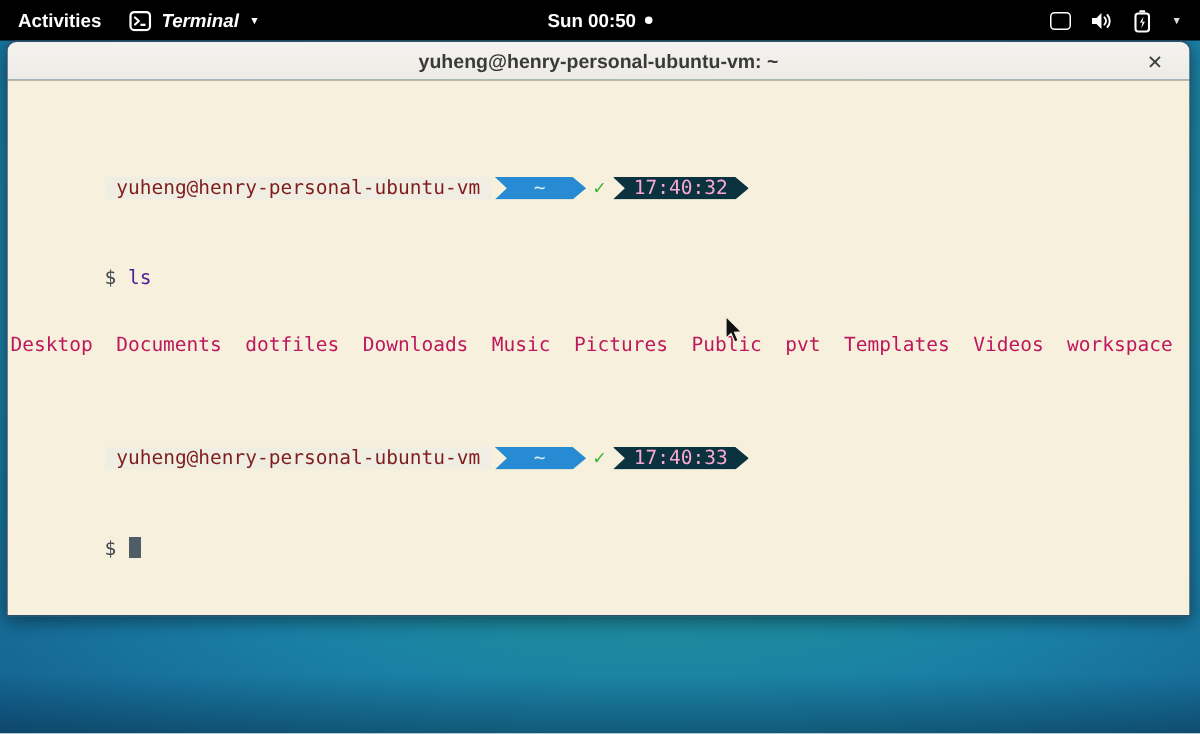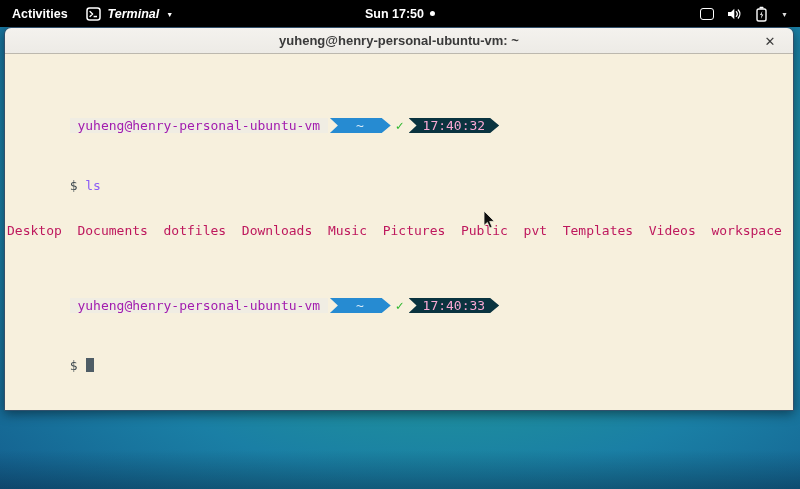--- a/index.html
+++ b/index.html
@@ -97,7 +97,7 @@
       </span>
     </div>
     <div class="clock-area">
-      <span>Sun 17:50</span>
+      <span>Sun 00:50</span>
       <span class="notif-dot"></span>
     </div>
     <div class="tray">

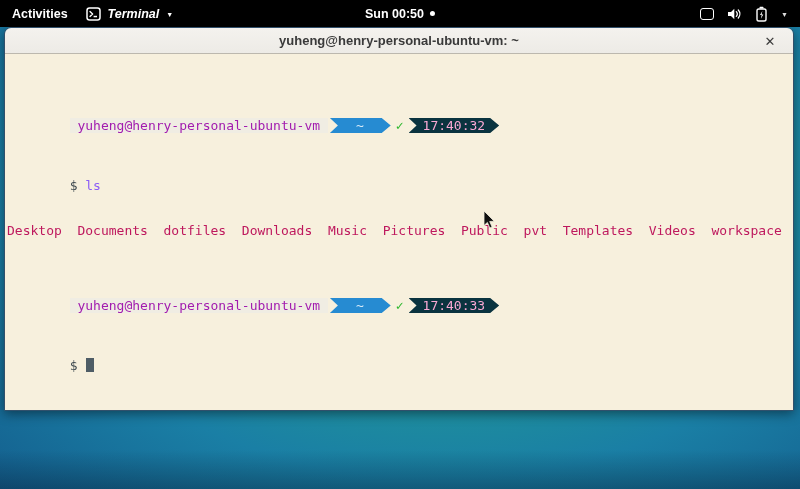--- a/index.html
+++ b/index.html
@@ -57,7 +57,7 @@
     font-size:13px; line-height:15px; white-space:pre; color:#41433e;
   }
   .trow { height:15px; white-space:pre; }
-  .seg-user { color:#a21caf; background:#f0ede3; }
+  .seg-user { color:#7f1d1d; background:#f0ede3; }
   .pl-seg {
     display:inline-block; height:15px; vertical-align:top; line-height:15px;
     clip-path:polygon(0 0, calc(100% - 9px) 0, 100% 50%, calc(100% - 9px) 100%, 0 100%, 8px 50%);

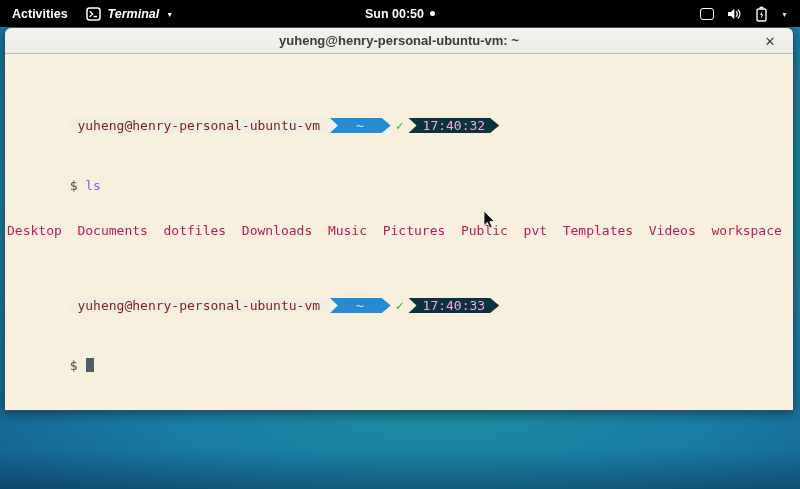--- a/index.html
+++ b/index.html
@@ -66,7 +66,7 @@
   .pl-dark { background:#0a333f; color:#f9a8d4; padding:0 14px 0 14px; }
   .check { color:#2eb82e; font-weight:700; margin:0 5px 0 5px; }
   .psym { color:#3f4a50; }
-  .cmd { color:#8b5cf6; }
+  .cmd { color:#4c1d95; }
   .dirs { color:#be185d; }
   .cursor-block {
     display:inline-block; width:8px; height:14px; background:#4e5d66;

